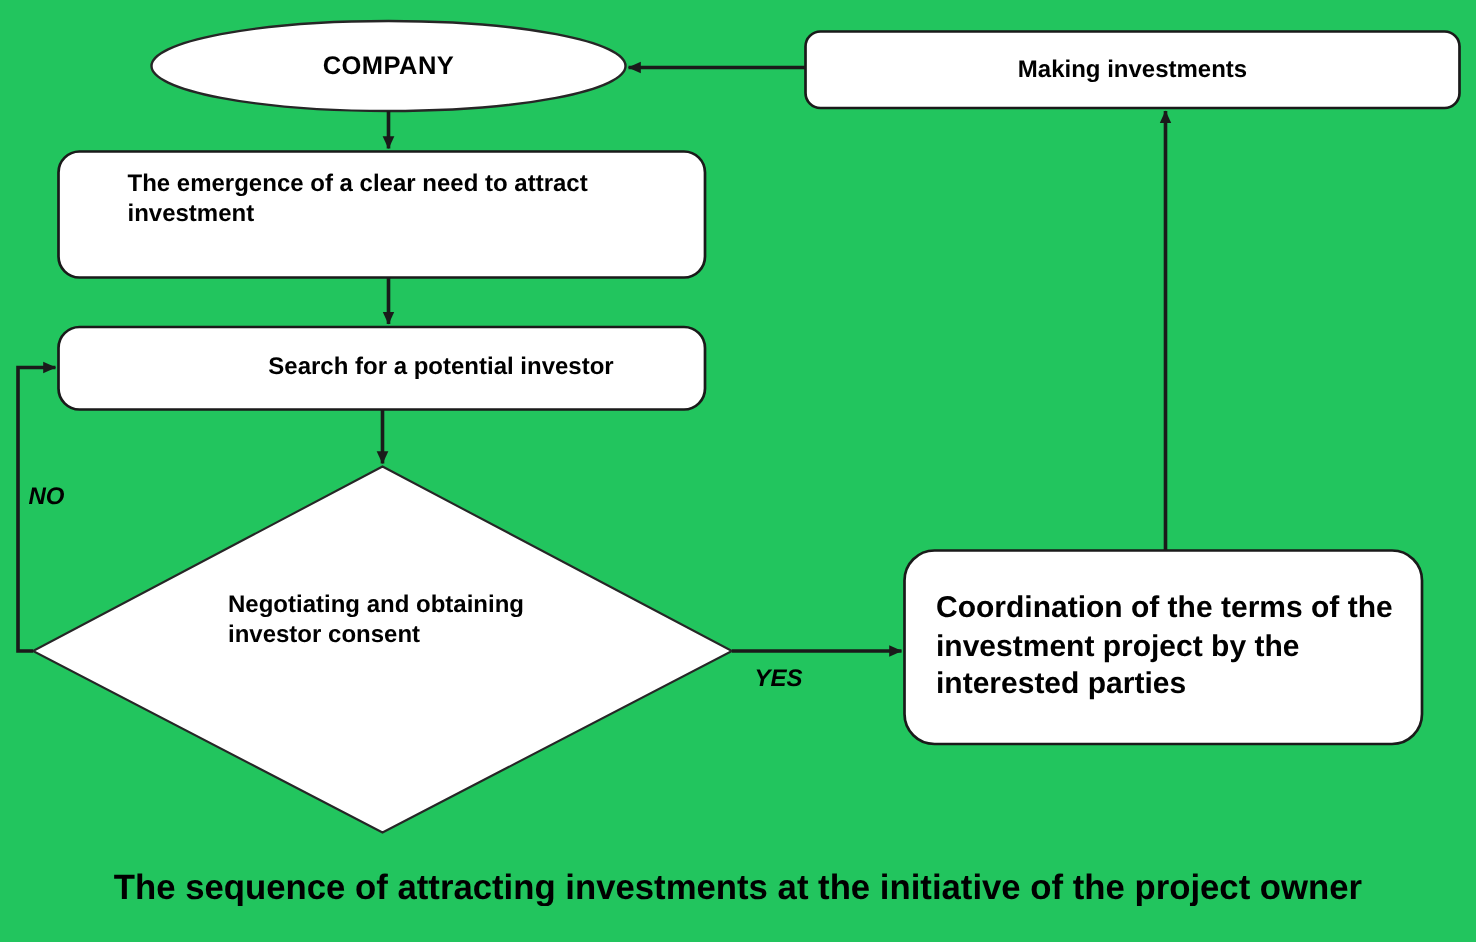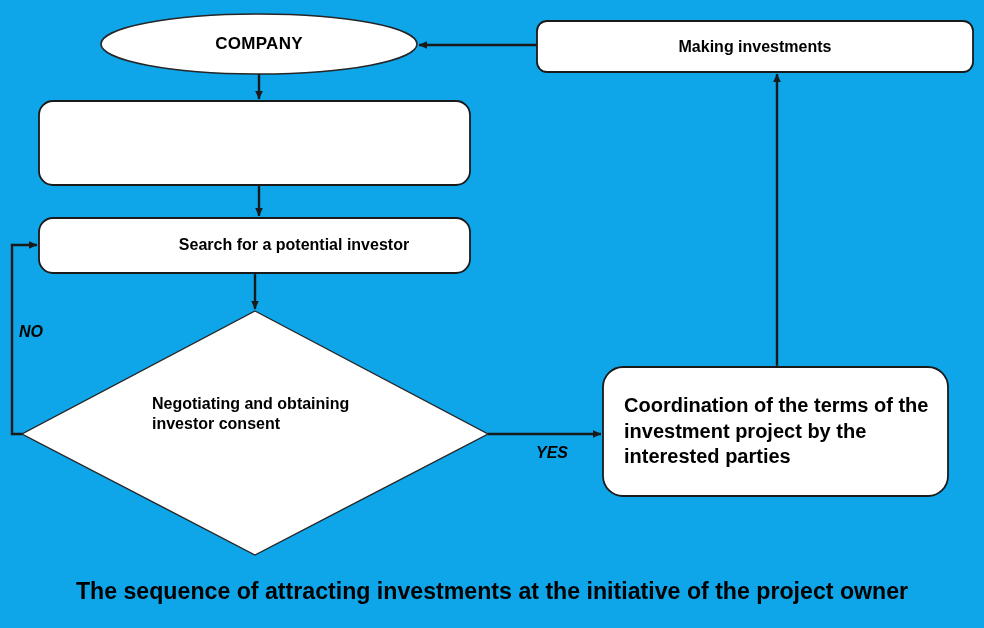--- a/index.html
+++ b/index.html
@@ -14,7 +14,7 @@
     position: relative;
     width: 984px;
     height: 628px;
-    background: #0ea5e9;
+    background: #22c55e;
     overflow: hidden;
   }
   #flow-svg {

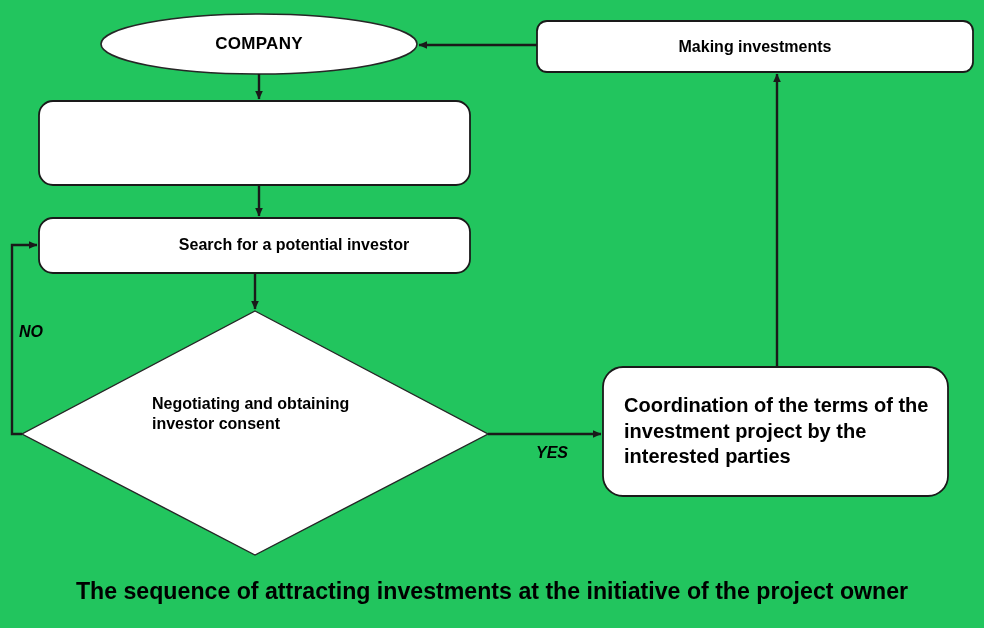--- a/index.html
+++ b/index.html
@@ -149,6 +149,7 @@
 
   <div class="node-text" id="company-label">COMPANY</div>
 
+  <div class="node-text" id="need-label">The emergence of a clear need to attract investment</div>
 
   <div class="node-text" id="search-label">Search for a potential investor</div>
 

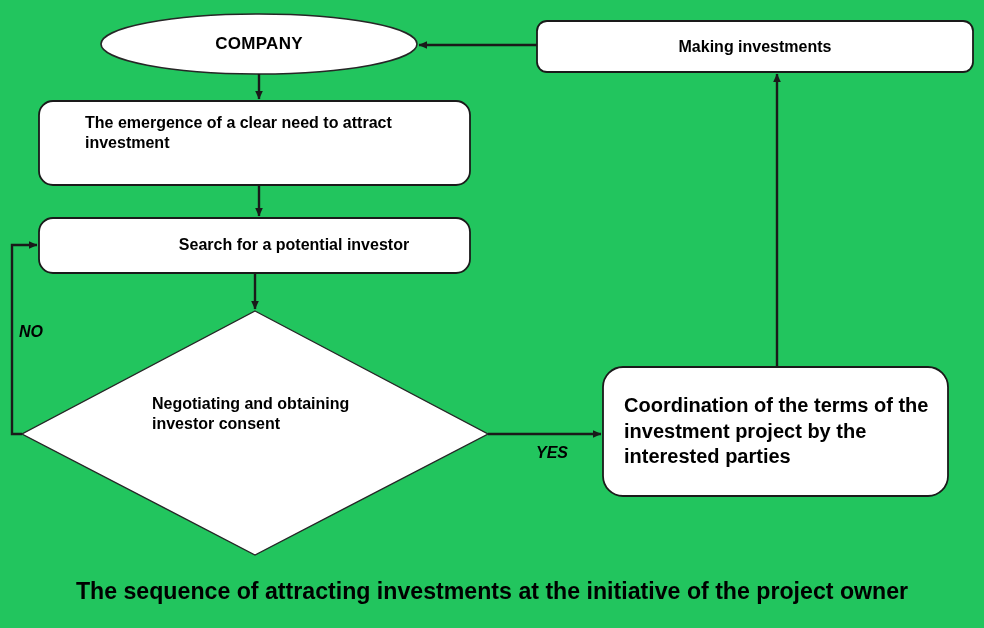--- a/index.html
+++ b/index.html
@@ -91,7 +91,6 @@
   #label-yes {
     left: 503px;
     top: 444px;
-    margin-left: 33px;
   }
   #caption {
     position: absolute;

